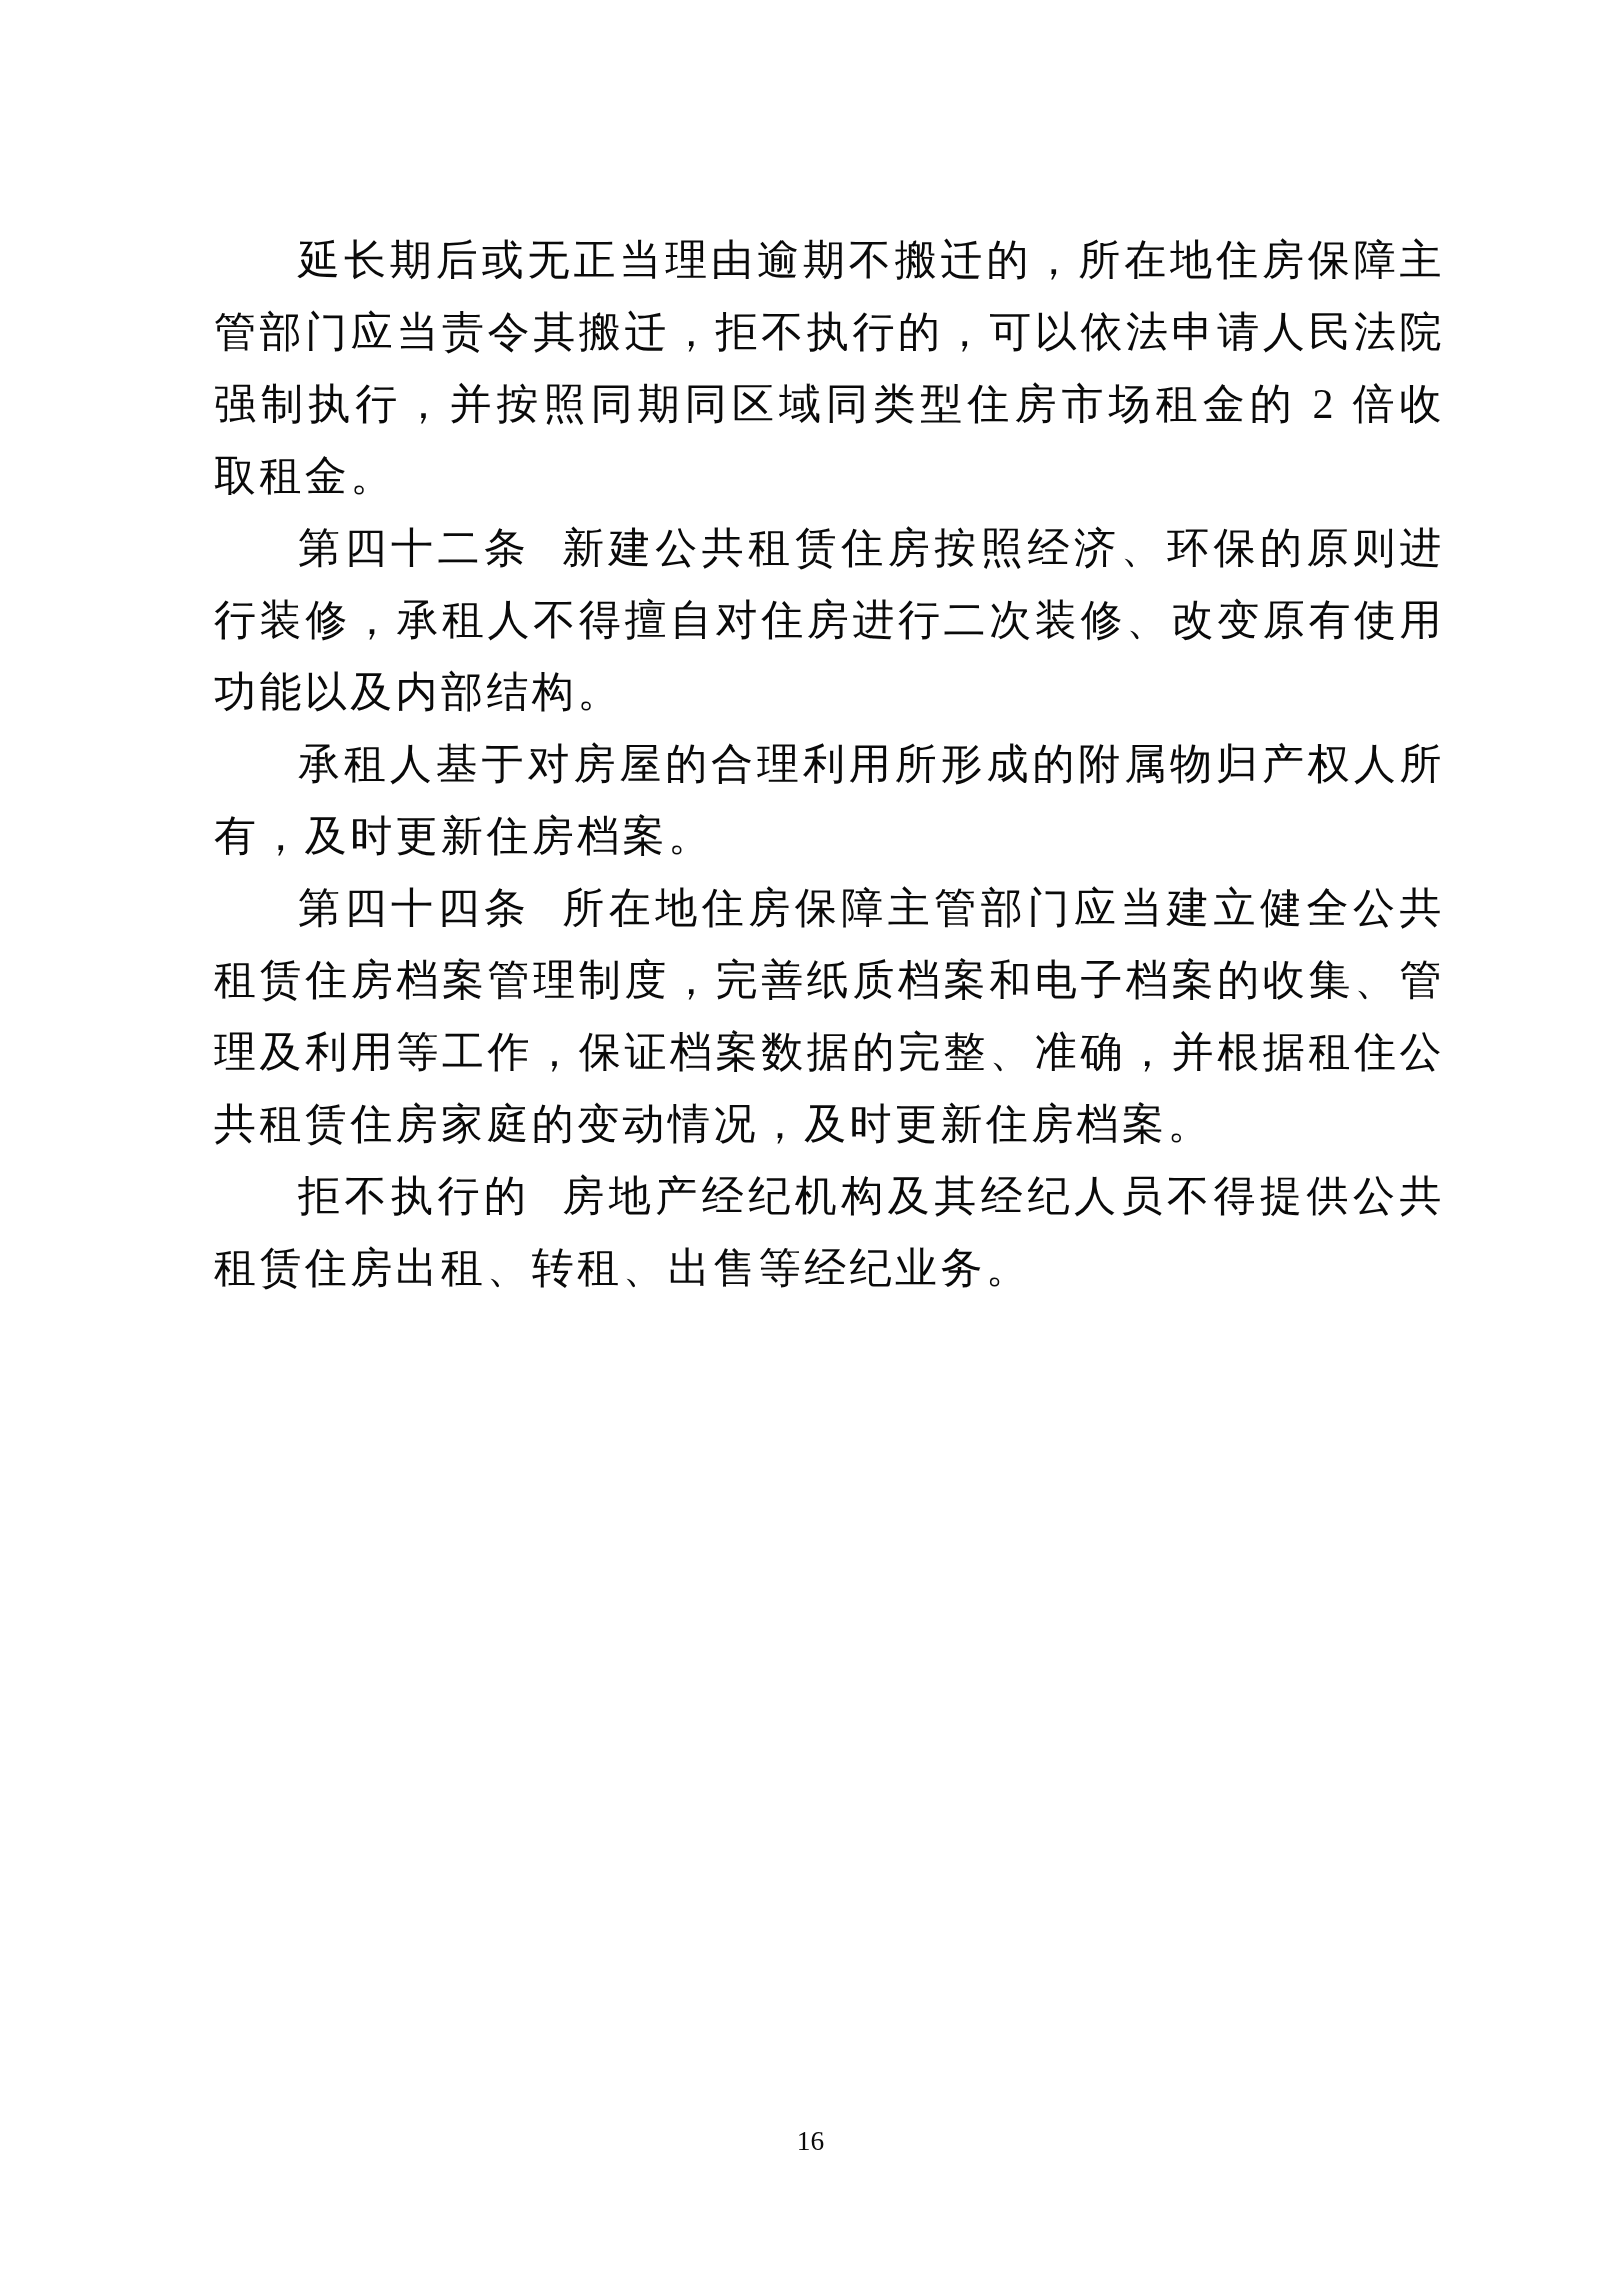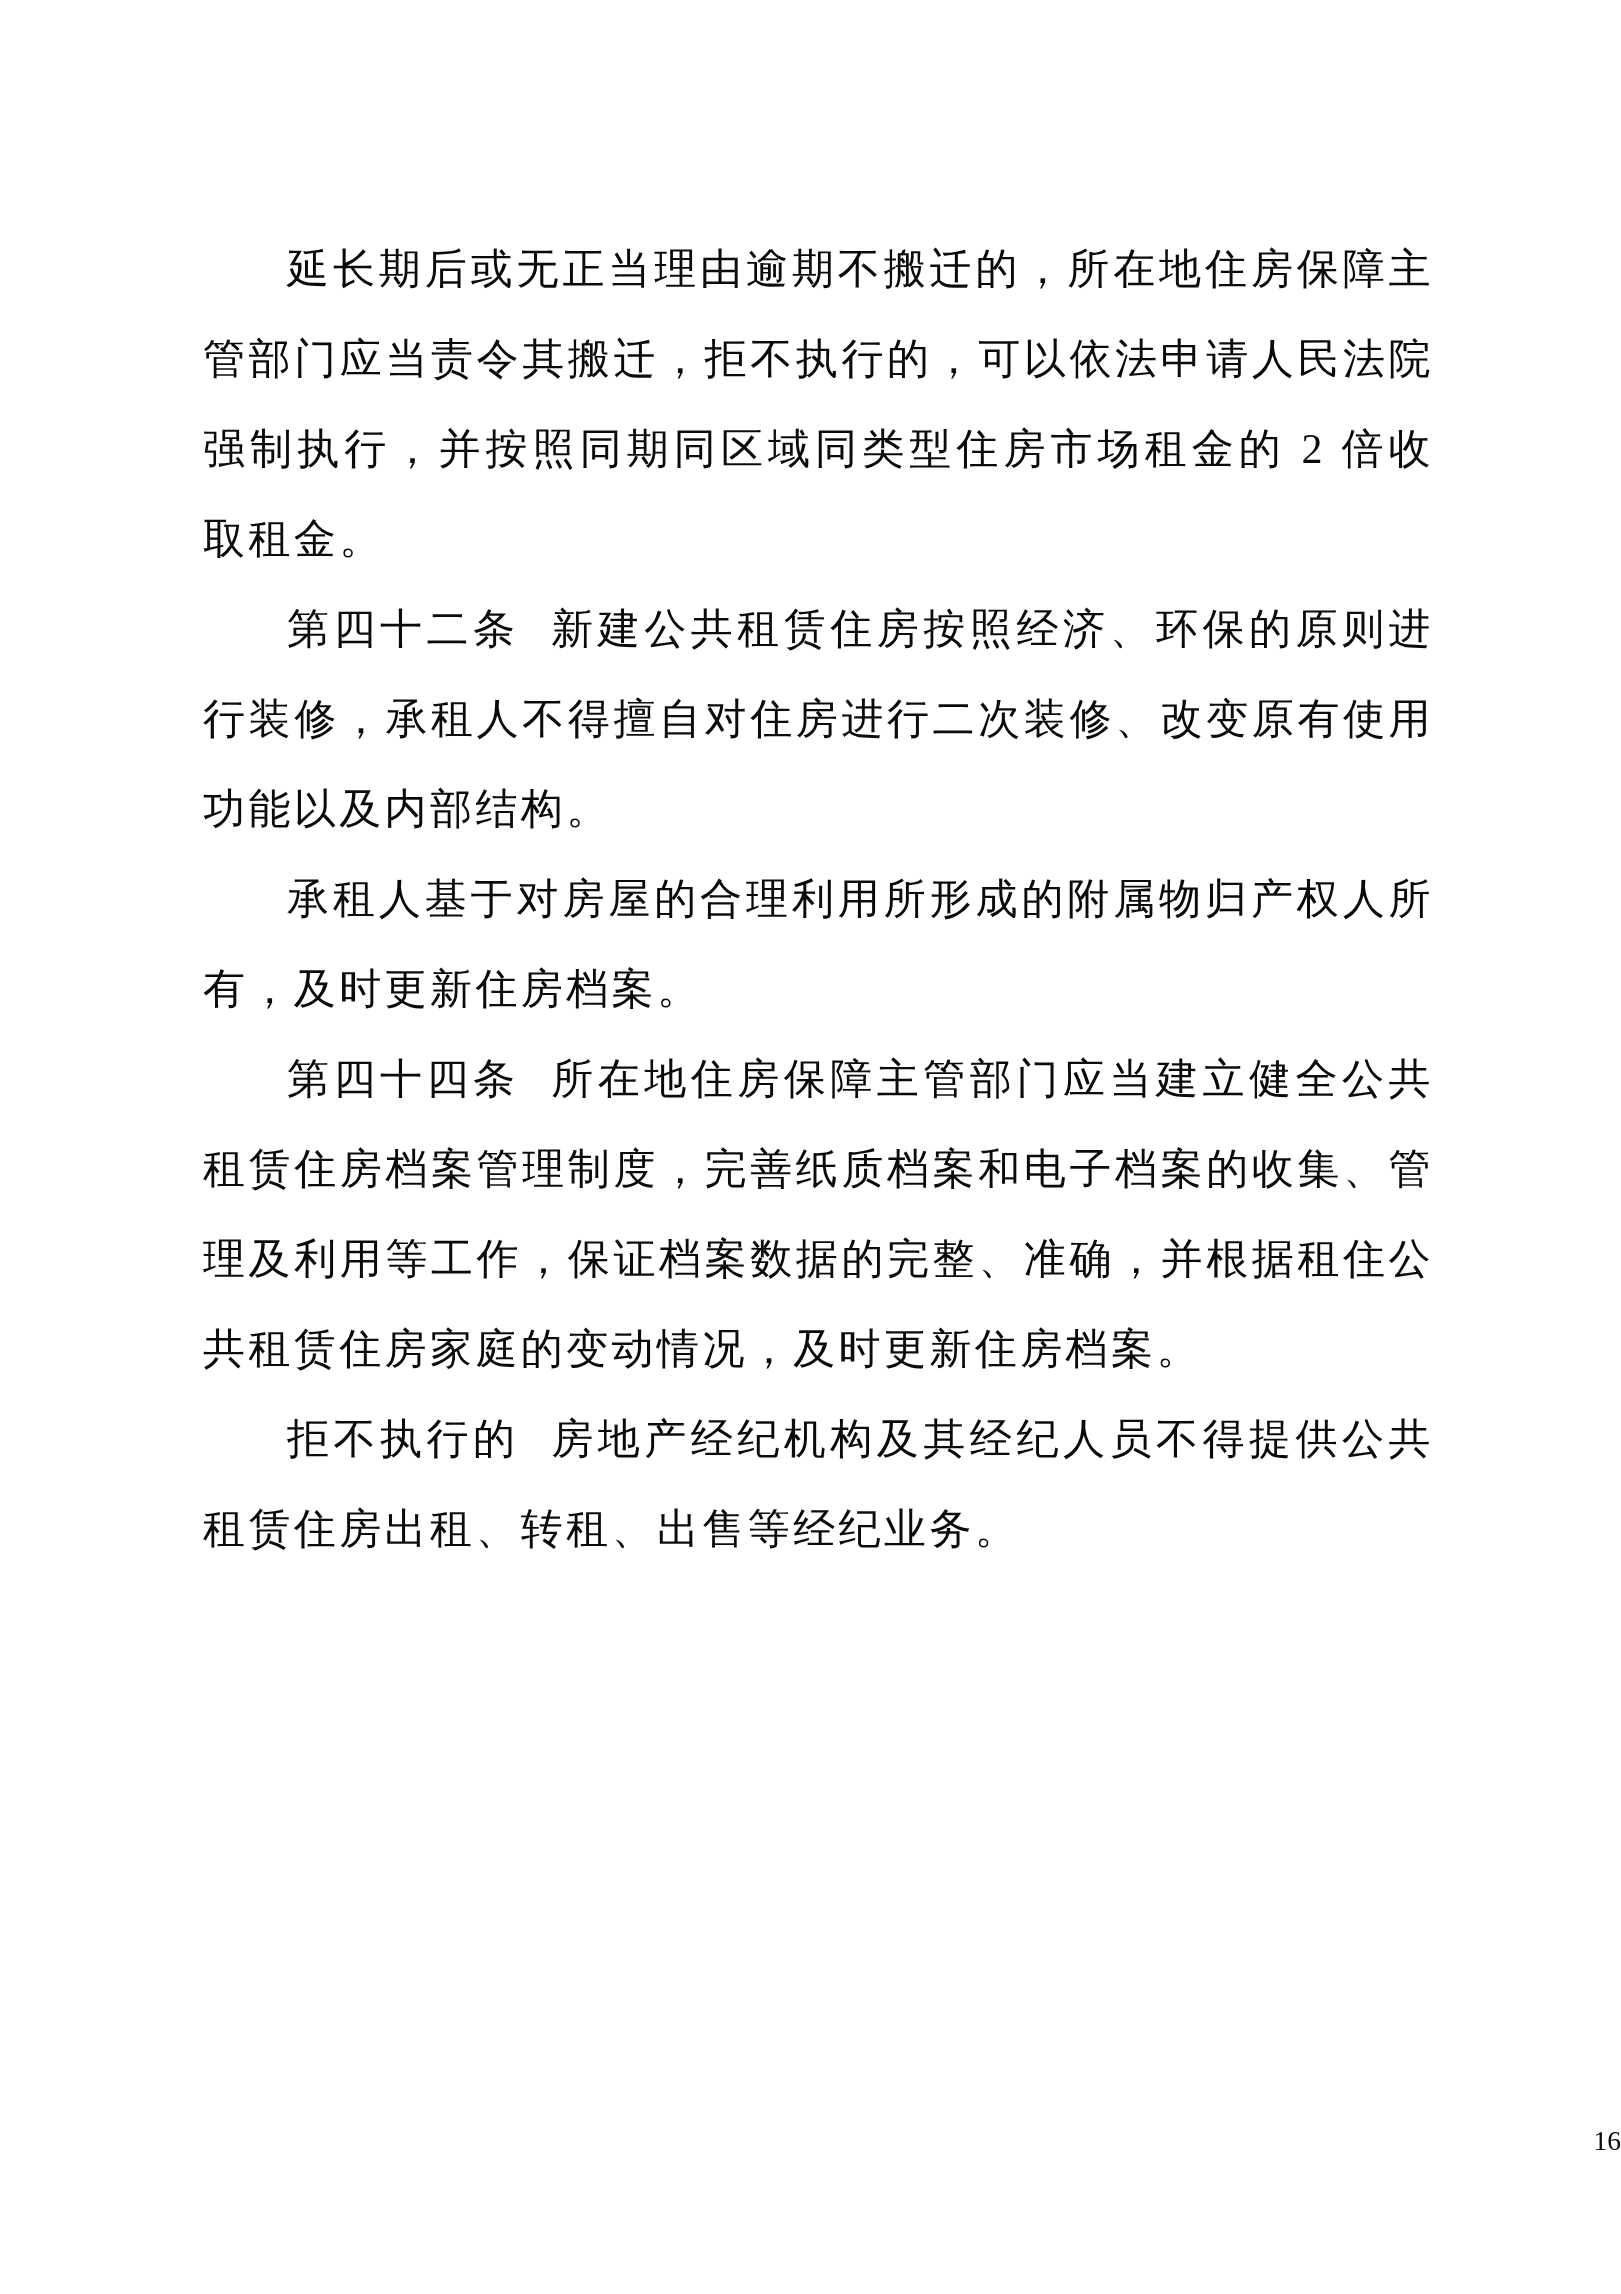--- a/index.html
+++ b/index.html
@@ -18,12 +18,12 @@
   }
   .content {
     position: absolute;
-    left: 203px;
+    left: 214px;
     top: 224px;
     width: 1231px;
     font-family: "Liberation Serif", "DejaVu Serif", serif;
     font-size: 42px;
-    line-height: 90px;
+    line-height: 72px;
     letter-spacing: 3.4px;
     text-align: justify;
     text-justify: inter-character;

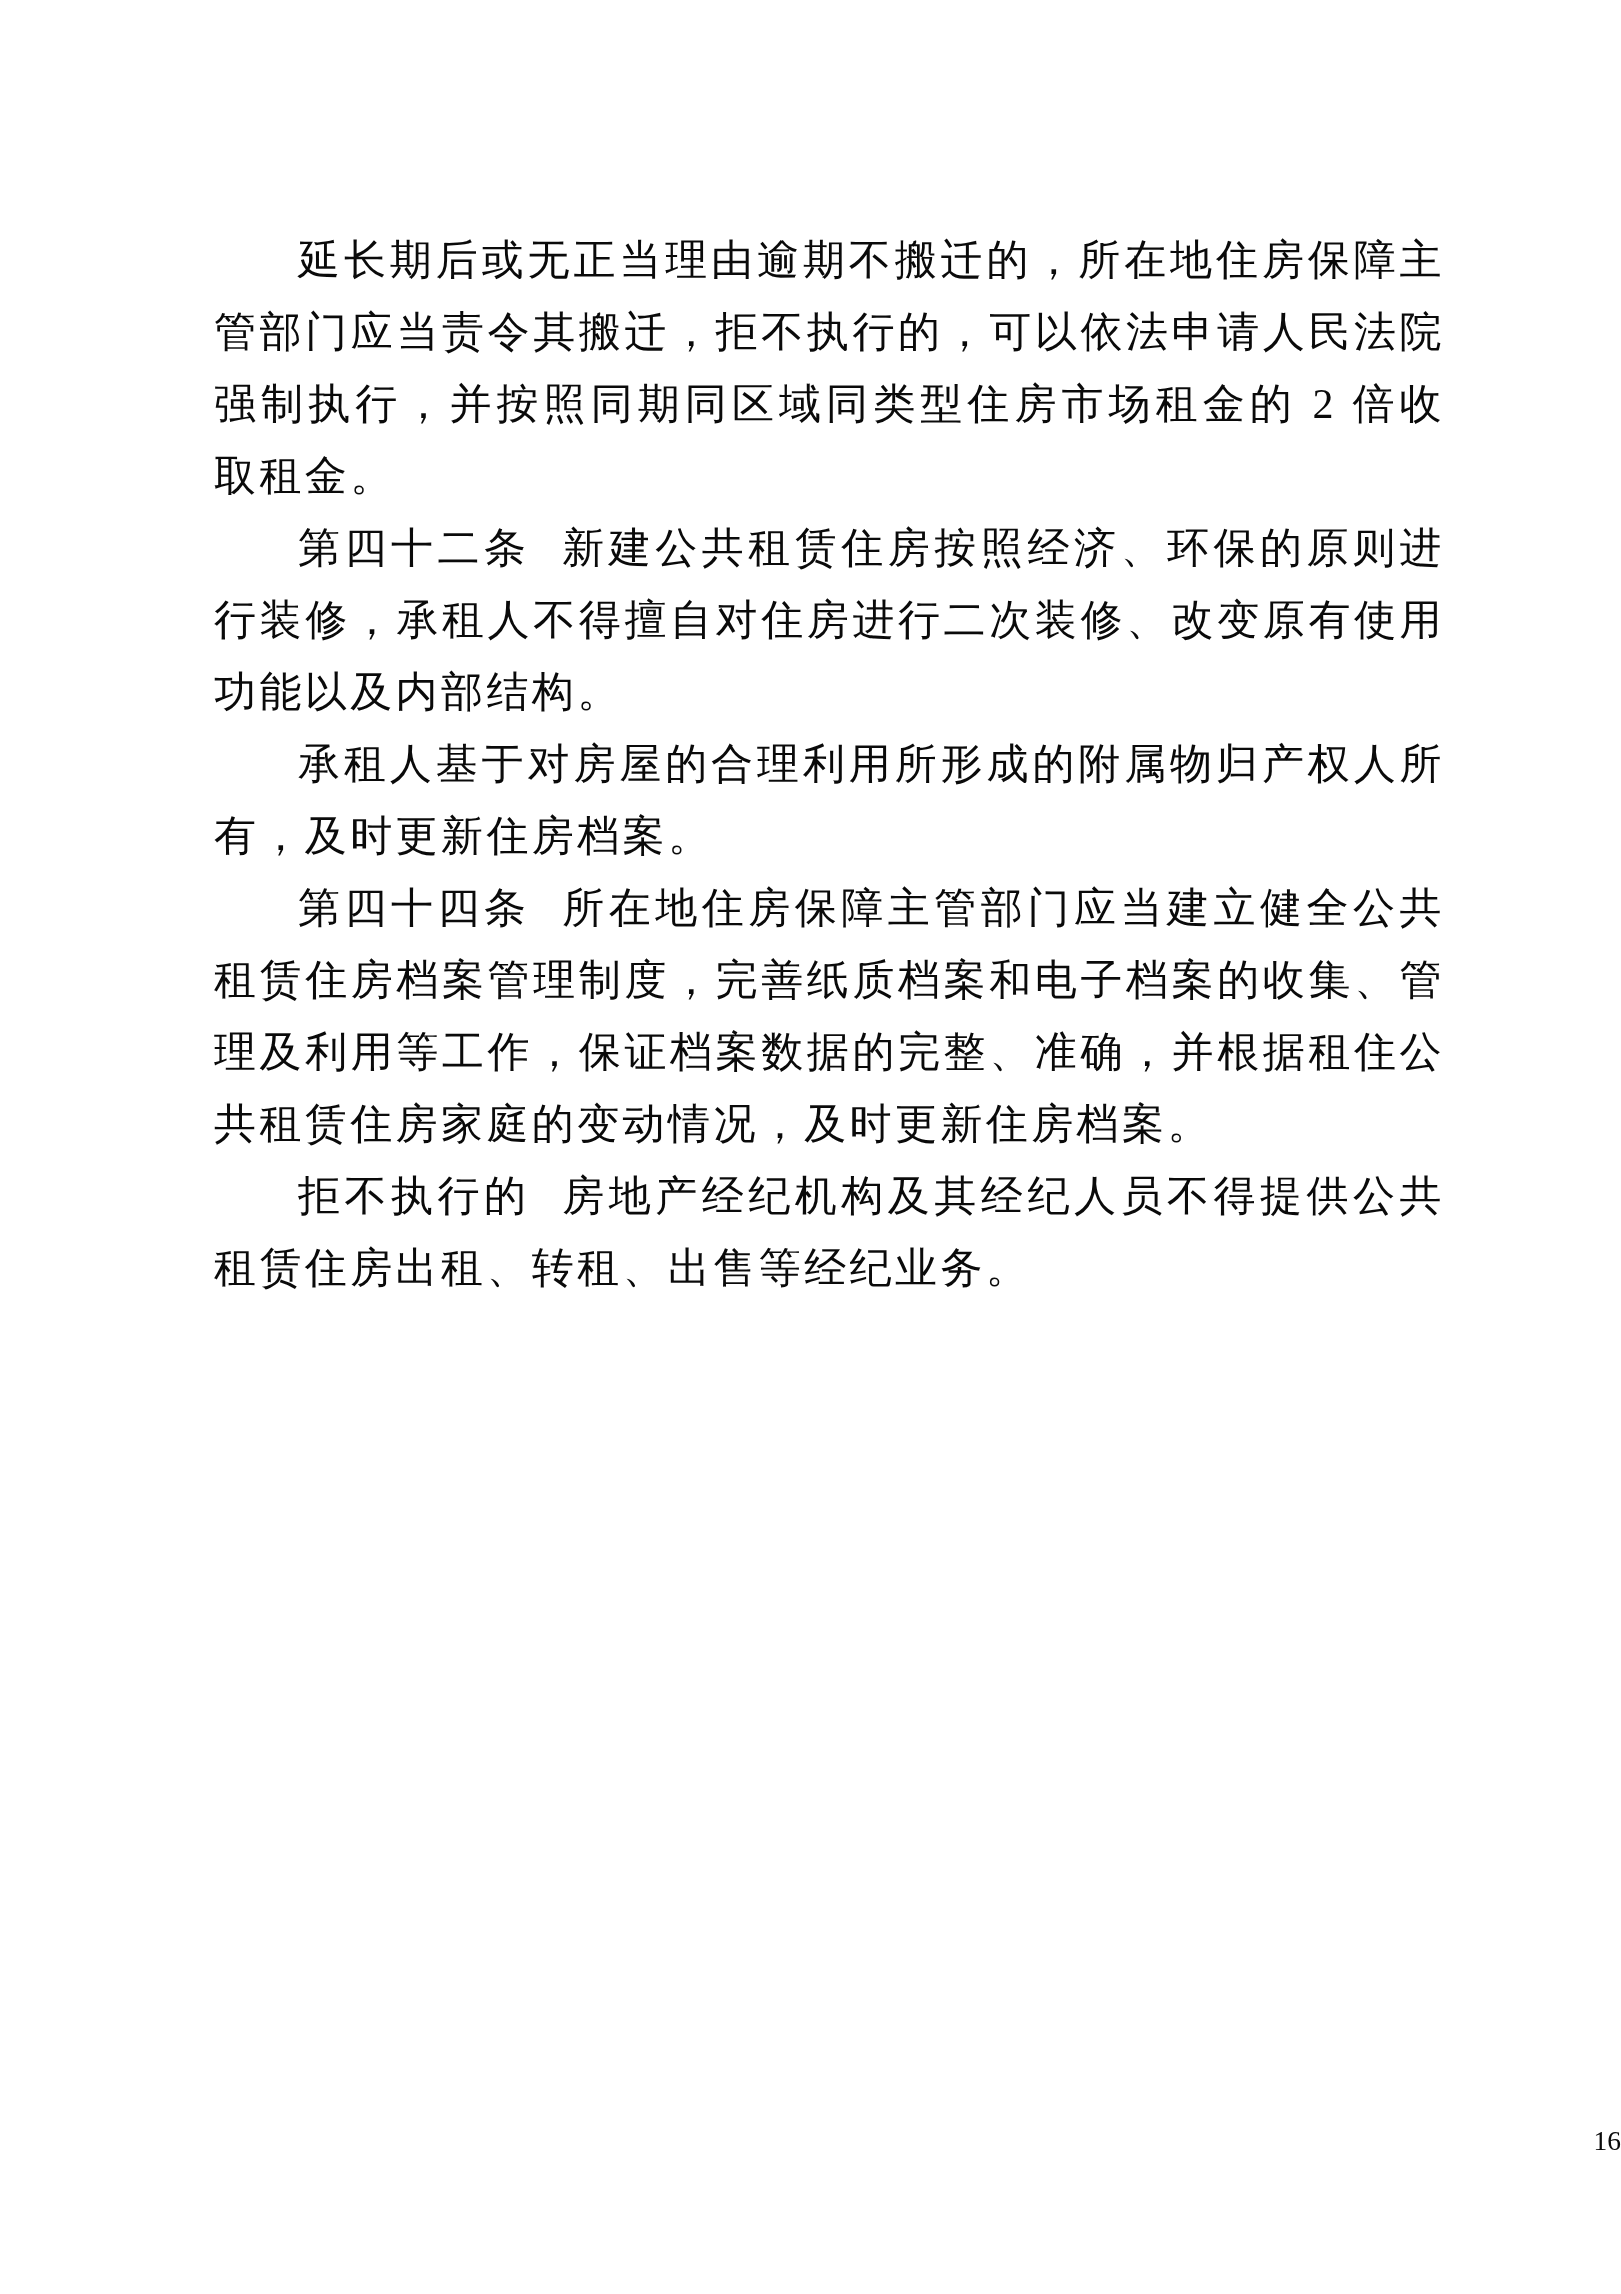--- a/index.html
+++ b/index.html
@@ -47,7 +47,7 @@
     left: 0;
     top: 2125px;
     width: 1621px;
-    text-align: right;
+    text-align: center;
     font-family: "Liberation Serif", "DejaVu Serif", serif;
     font-size: 27.4px;
     line-height: 33px;

